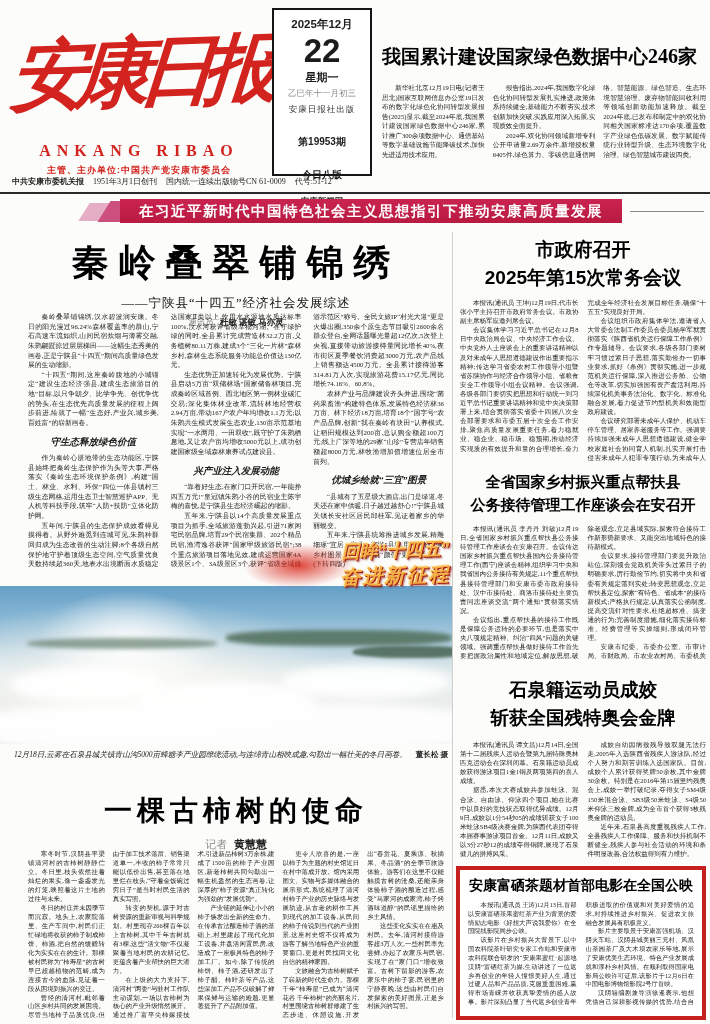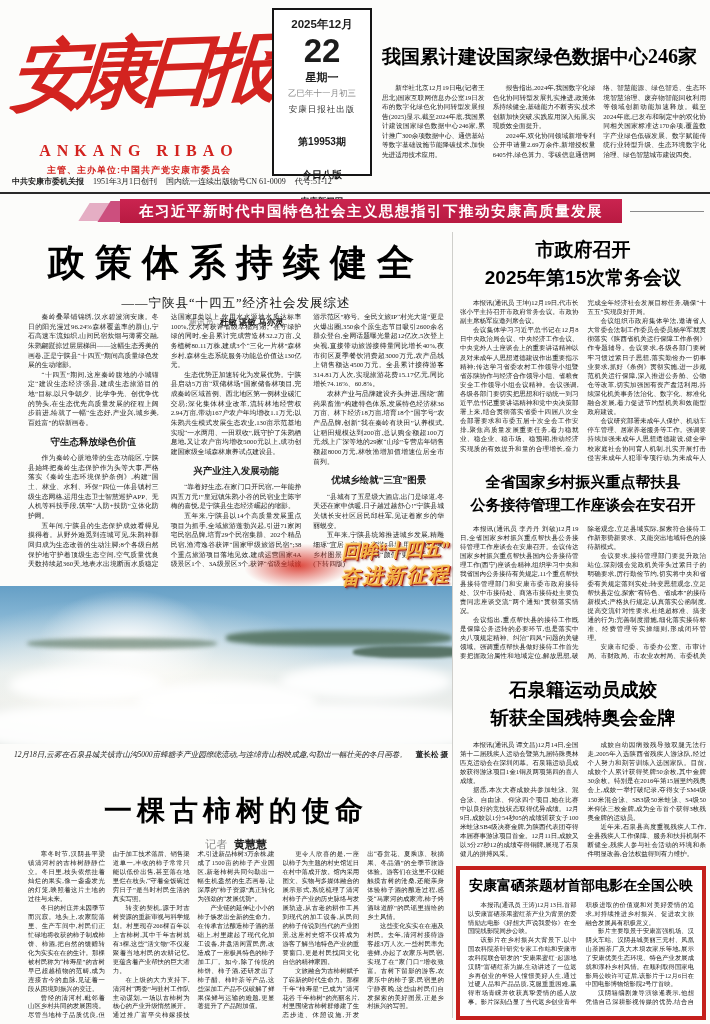--- a/index.html
+++ b/index.html
@@ -154,7 +154,7 @@
   <div class="v-rule"></div>
 
   <div class="main-head">
-    <h2>政策体系持续健全</h2>
+    <h2>秦岭叠翠铺锦绣</h2>
     <div class="main-sub">——宁陕县“十四五”经济社会发展综述</div>
     <div class="byline">
       <span class="role">通讯员</span>

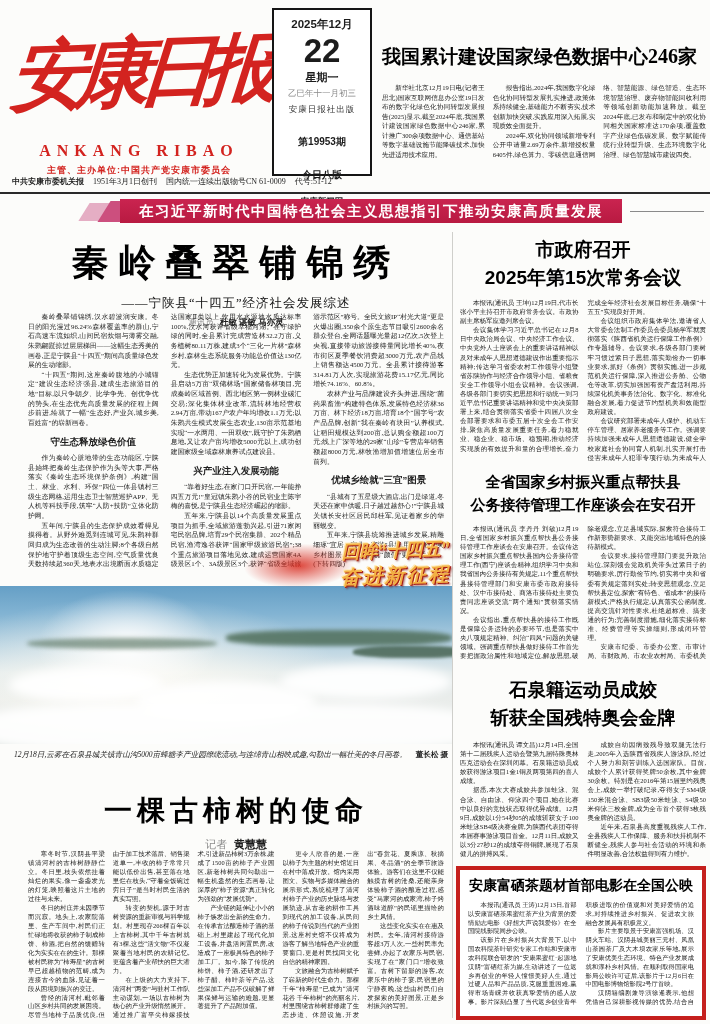--- a/index.html
+++ b/index.html
@@ -59,7 +59,7 @@
   .byline .names { font-weight:bold; }
   .main-body { position:absolute; left:28px; top:312px; width:416px; height:270px;
     column-count:3; column-gap:12px; overflow:hidden; font-size:6.8px; line-height:1.42; text-align:justify; }
-  .sec-head { font-family:"Liberation Sans",sans-serif; font-size:9.5px; font-weight:900; text-align:center; margin:7px 0 5px; text-indent:0; }
+  .sec-head { font-family:"Liberation Sans",sans-serif; font-size:9.5px; font-weight:900; text-align:center; margin:7px 0 5px; text-indent:0;font-style:italic; }
   
   .badge { position:absolute; left:250px; top:540px; width:200px; height:50px; text-align:right;
     transform:rotate(-2deg); font-family:"Liberation Sans",sans-serif; font-style:italic; font-weight:900; z-index:3; }

